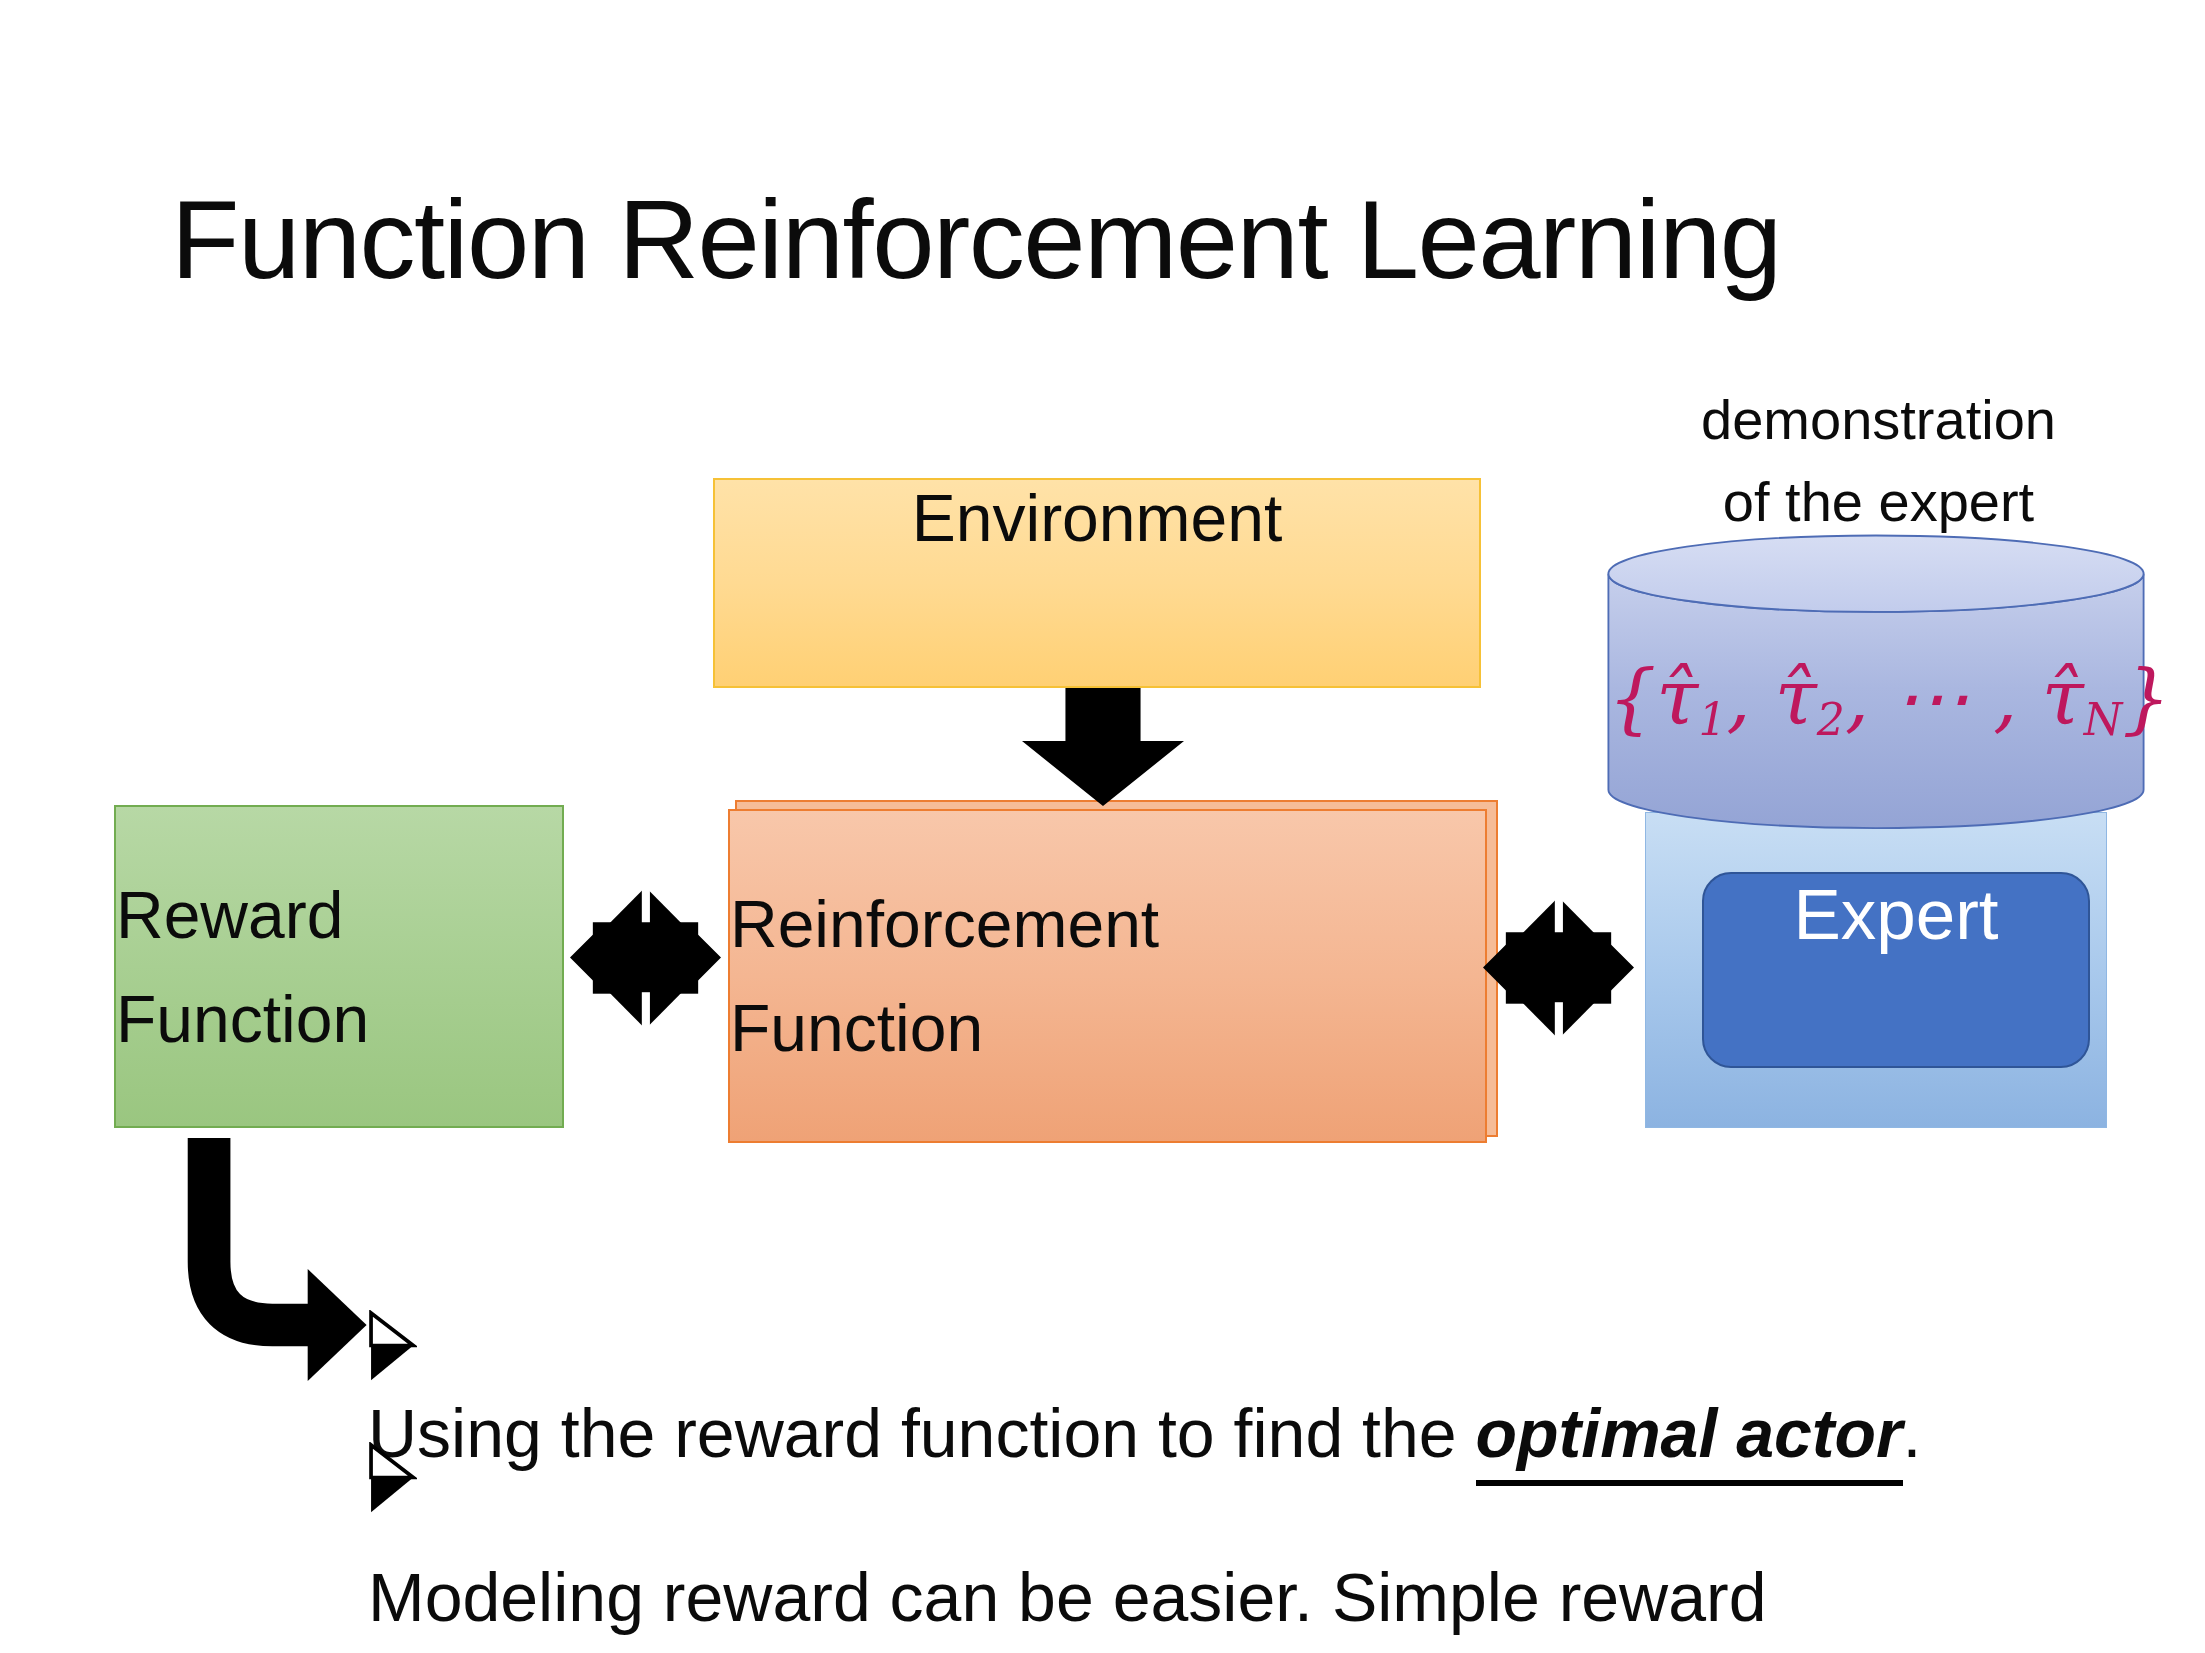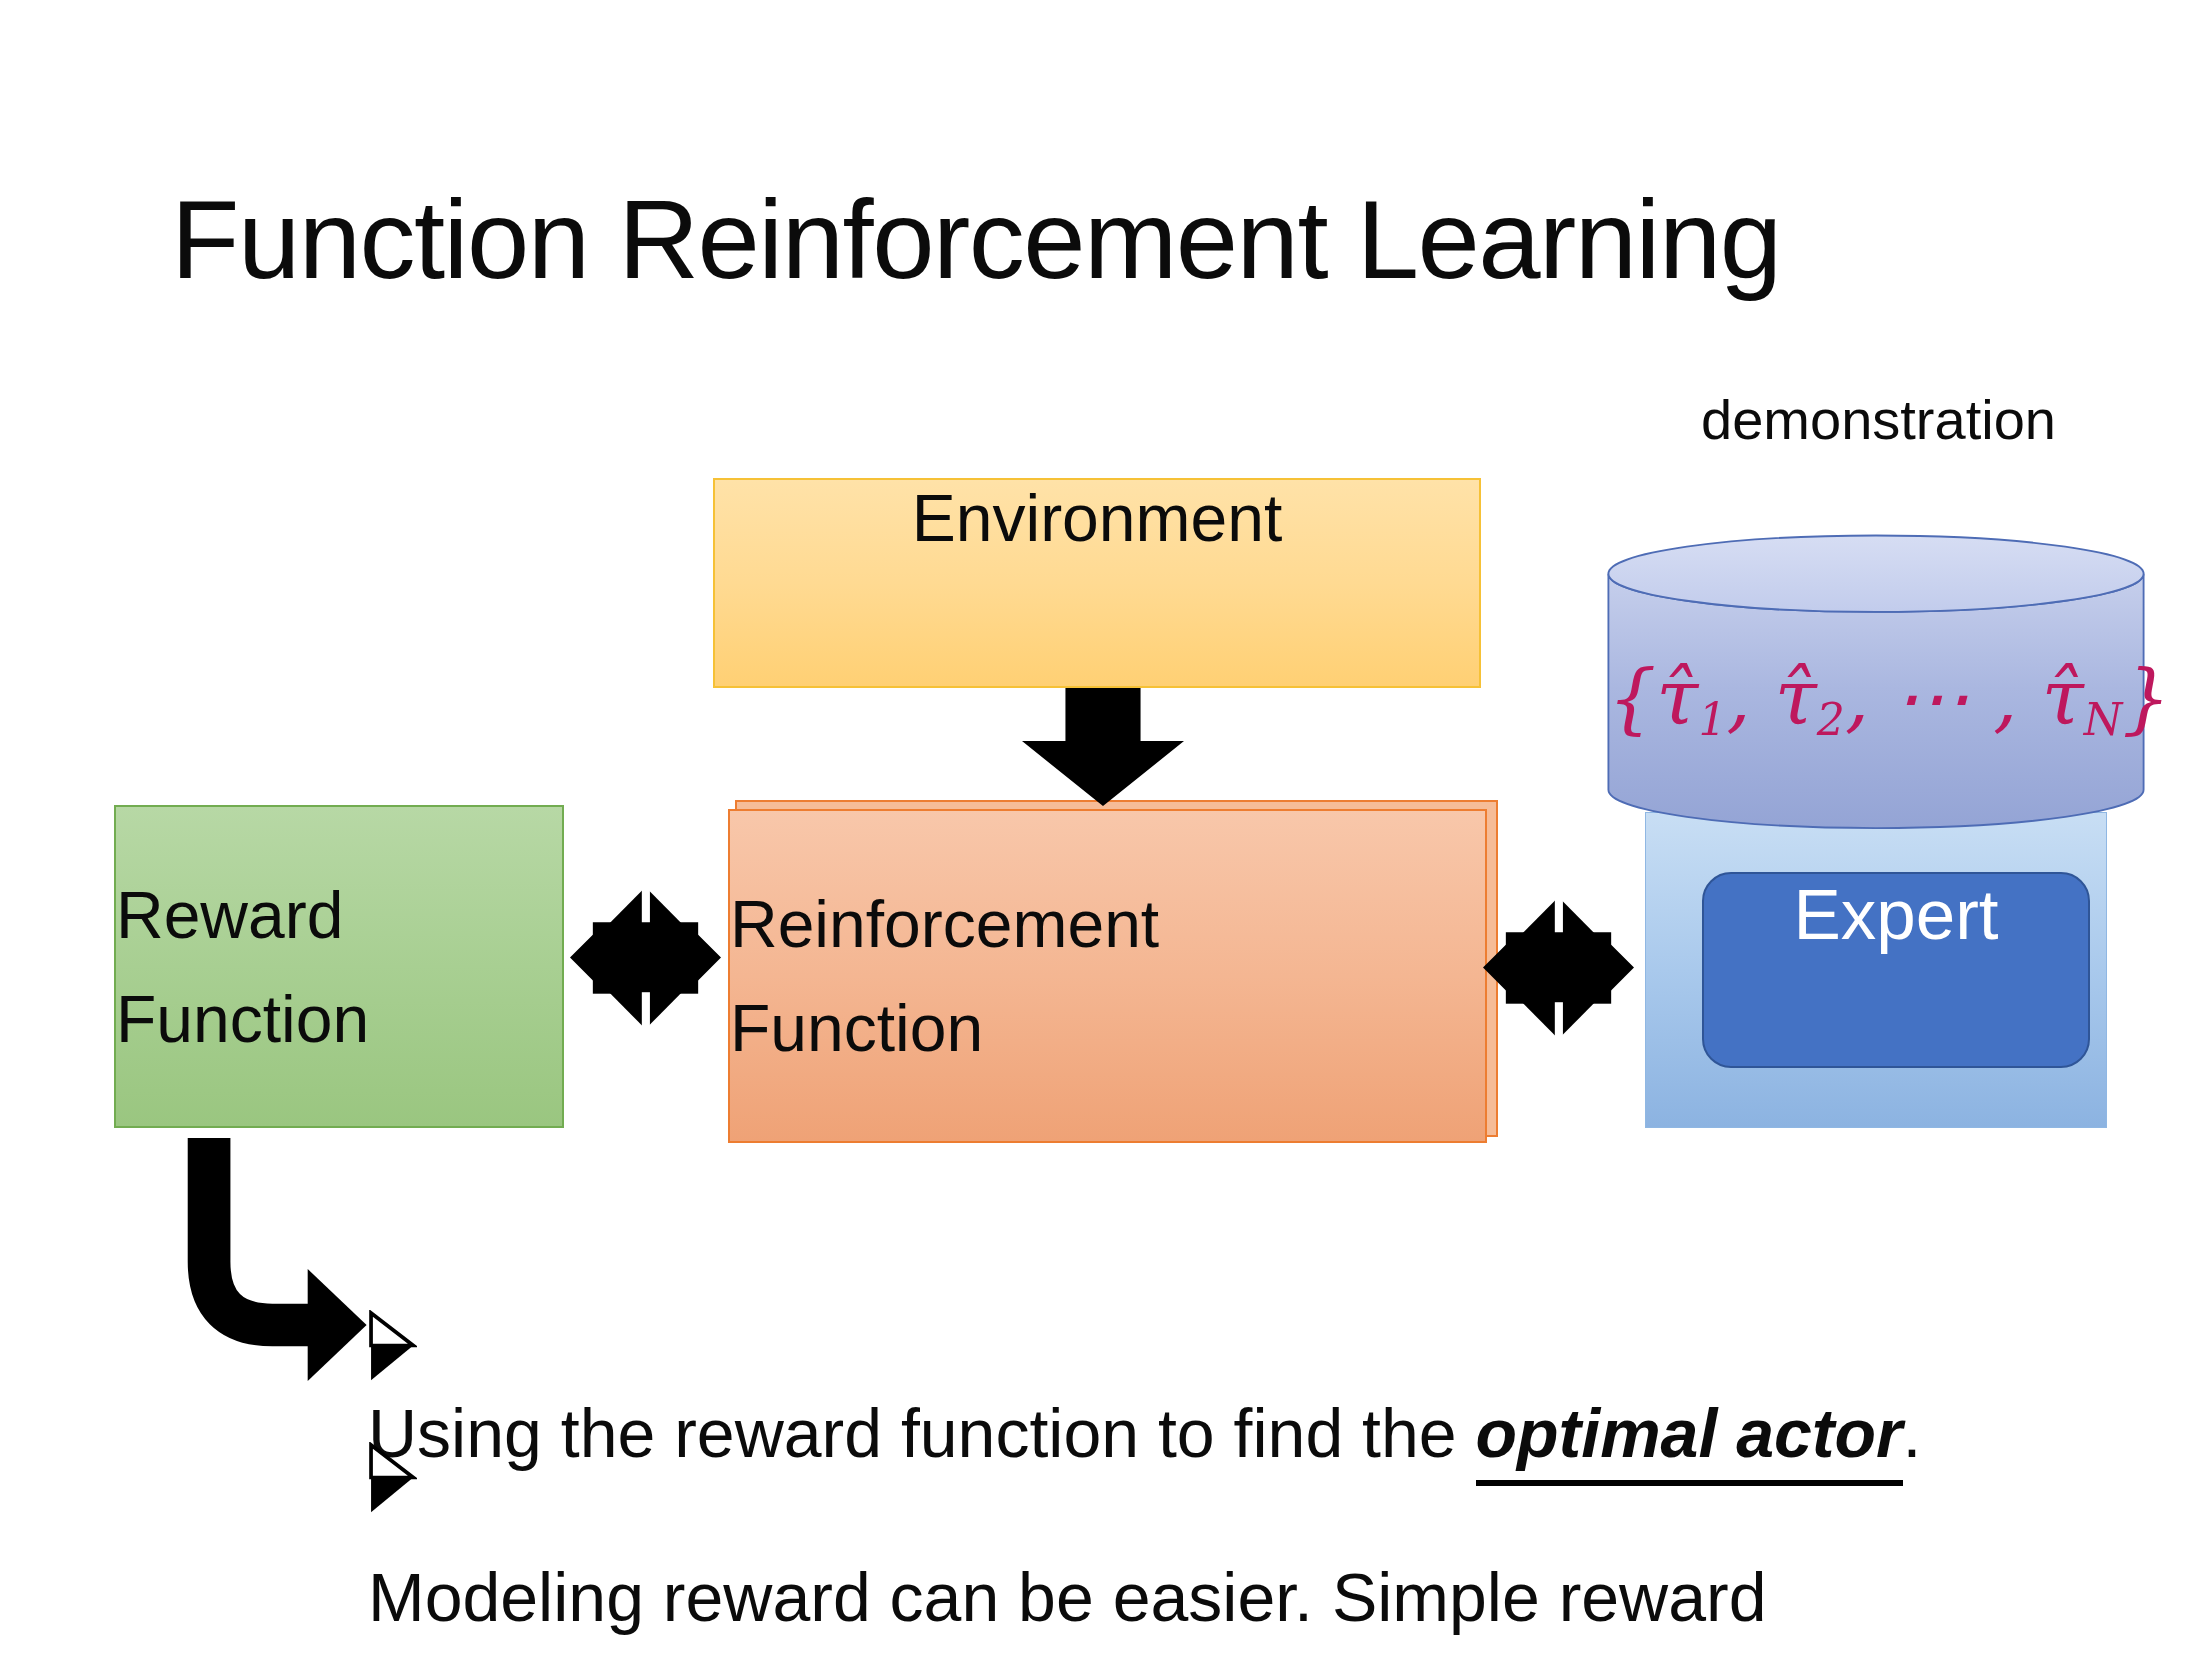--- a/index.html
+++ b/index.html
@@ -86,6 +86,7 @@
 
 <div class="abs demo-caption">
   <div>demonstration</div>
+  <div>of the expert</div>
 </div>
 
 <div class="abs box expert-container"></div>

